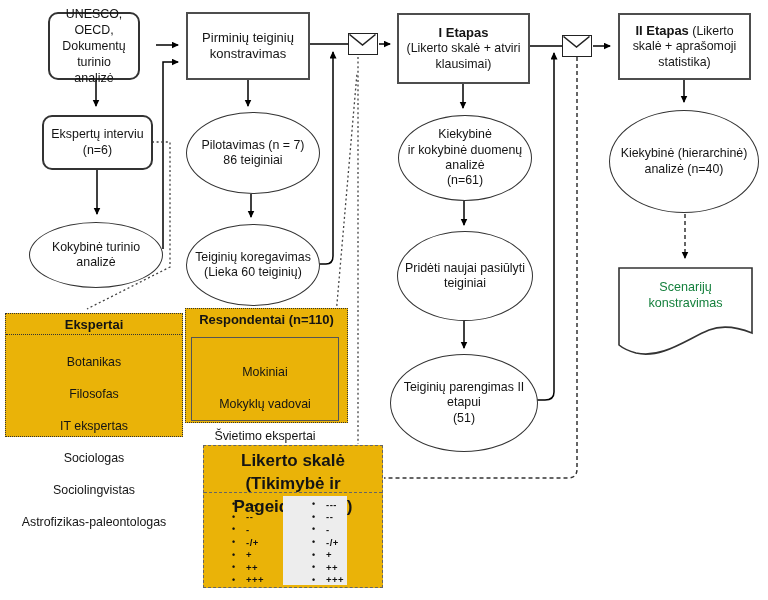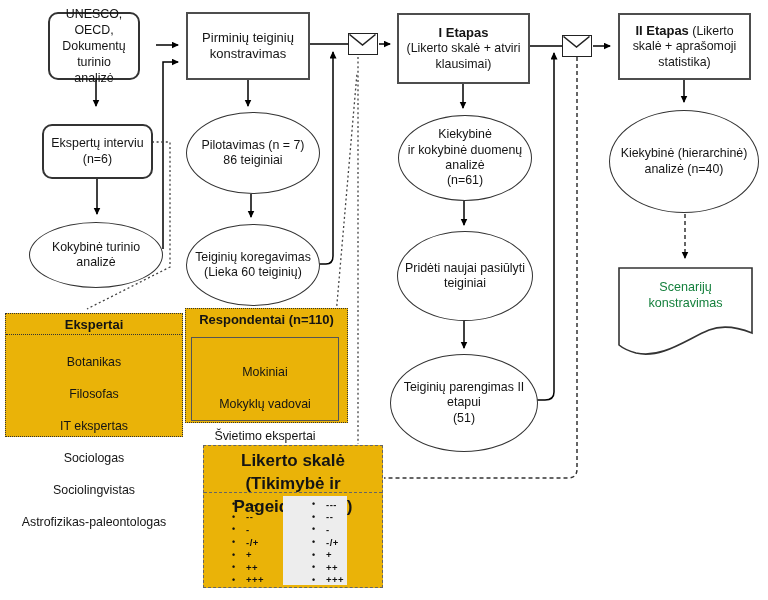--- a/index.html
+++ b/index.html
@@ -79,7 +79,7 @@
 Dokumentų turinio
 analizė</span></div>
 
-  <div class="node rnd" style="left:42px;top:124px;width:111px;height:55px;"><span>Ekspertų interviu
+  <div class="node rnd" style="left:42px;top:115px;width:111px;height:55px;"><span>Ekspertų interviu
 (n=6)</span></div>
 
   <div class="node ell" style="left:29px;top:222px;width:134px;height:66px;"><span>Kokybinė turinio

